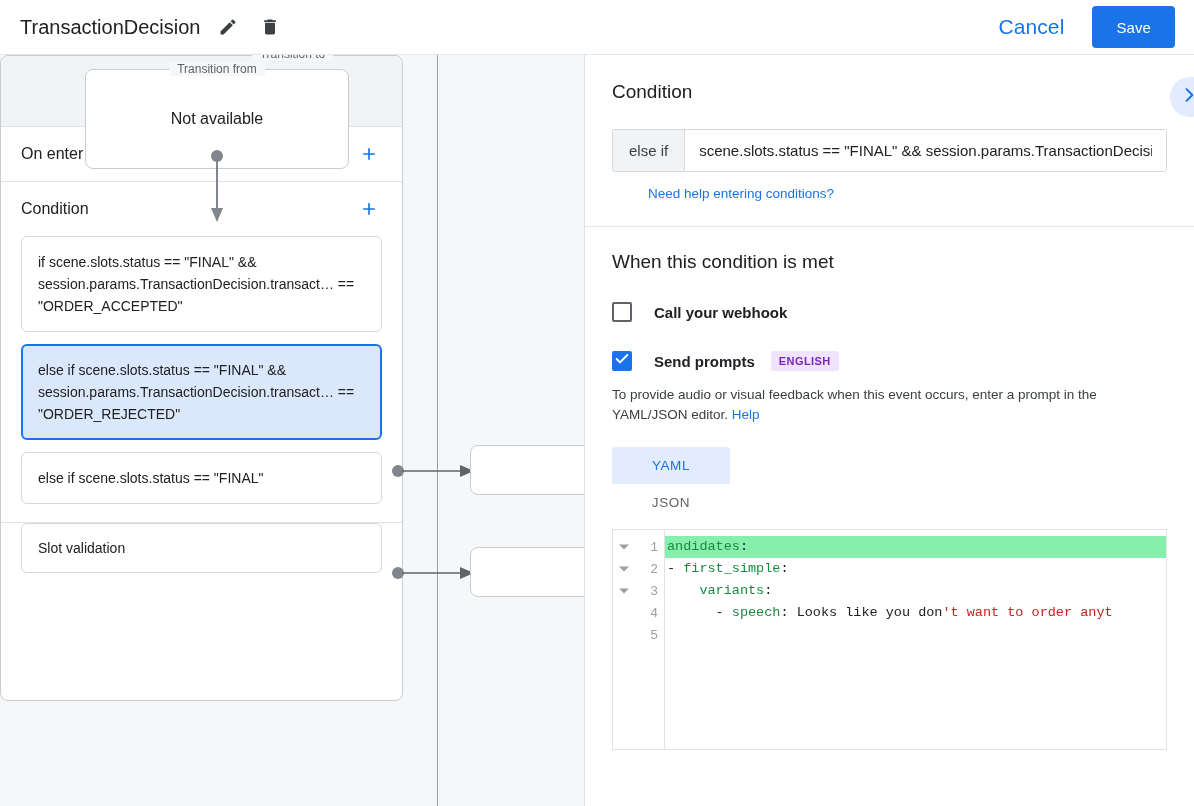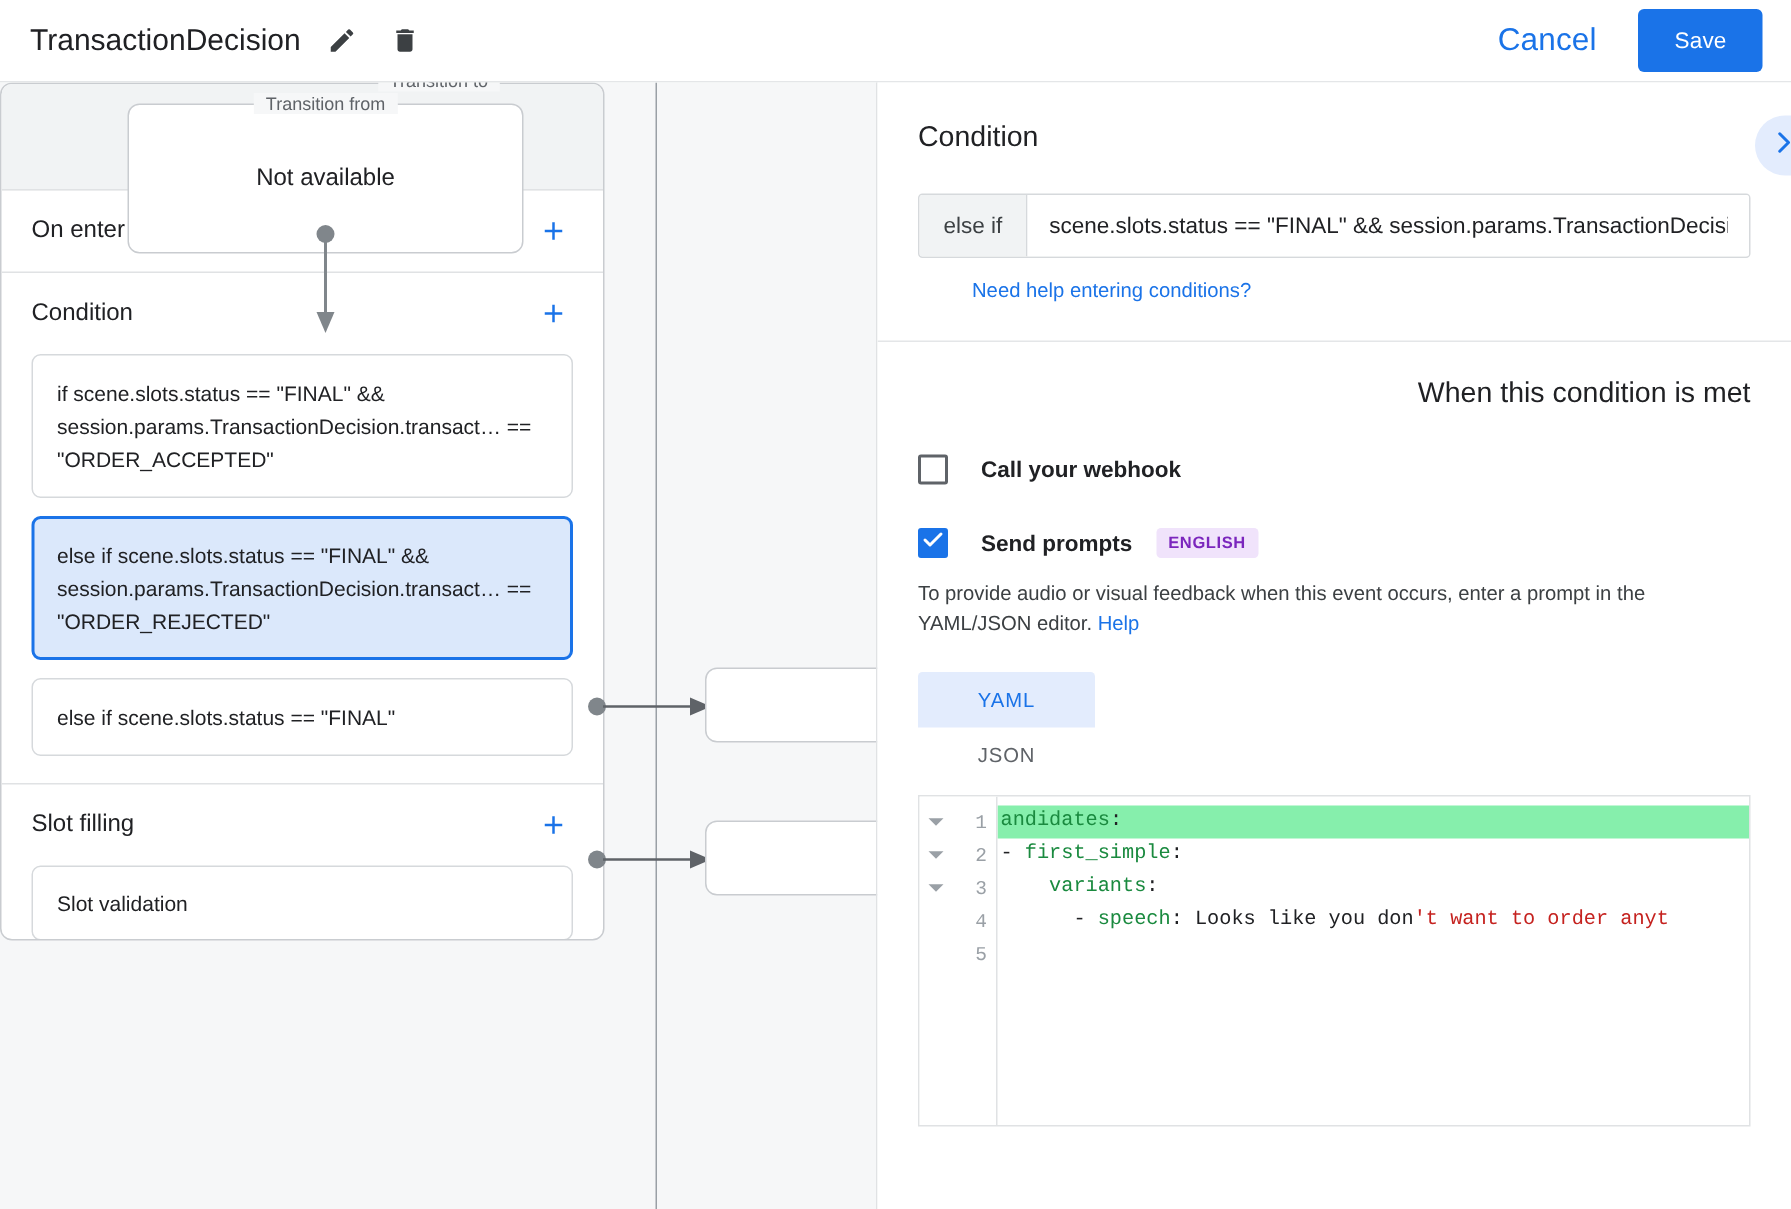--- a/index.html
+++ b/index.html
@@ -73,7 +73,7 @@
 
   
   #node-to {
-    left: 16px; top: 179px; width: 403px; height: 572px;
+    left: 16px; top: 179px; width: 403px; height: 646px;
     background: #ffffff; border: 1px solid #c9ccd0; border-radius: 8px;
     overflow: hidden;
   }

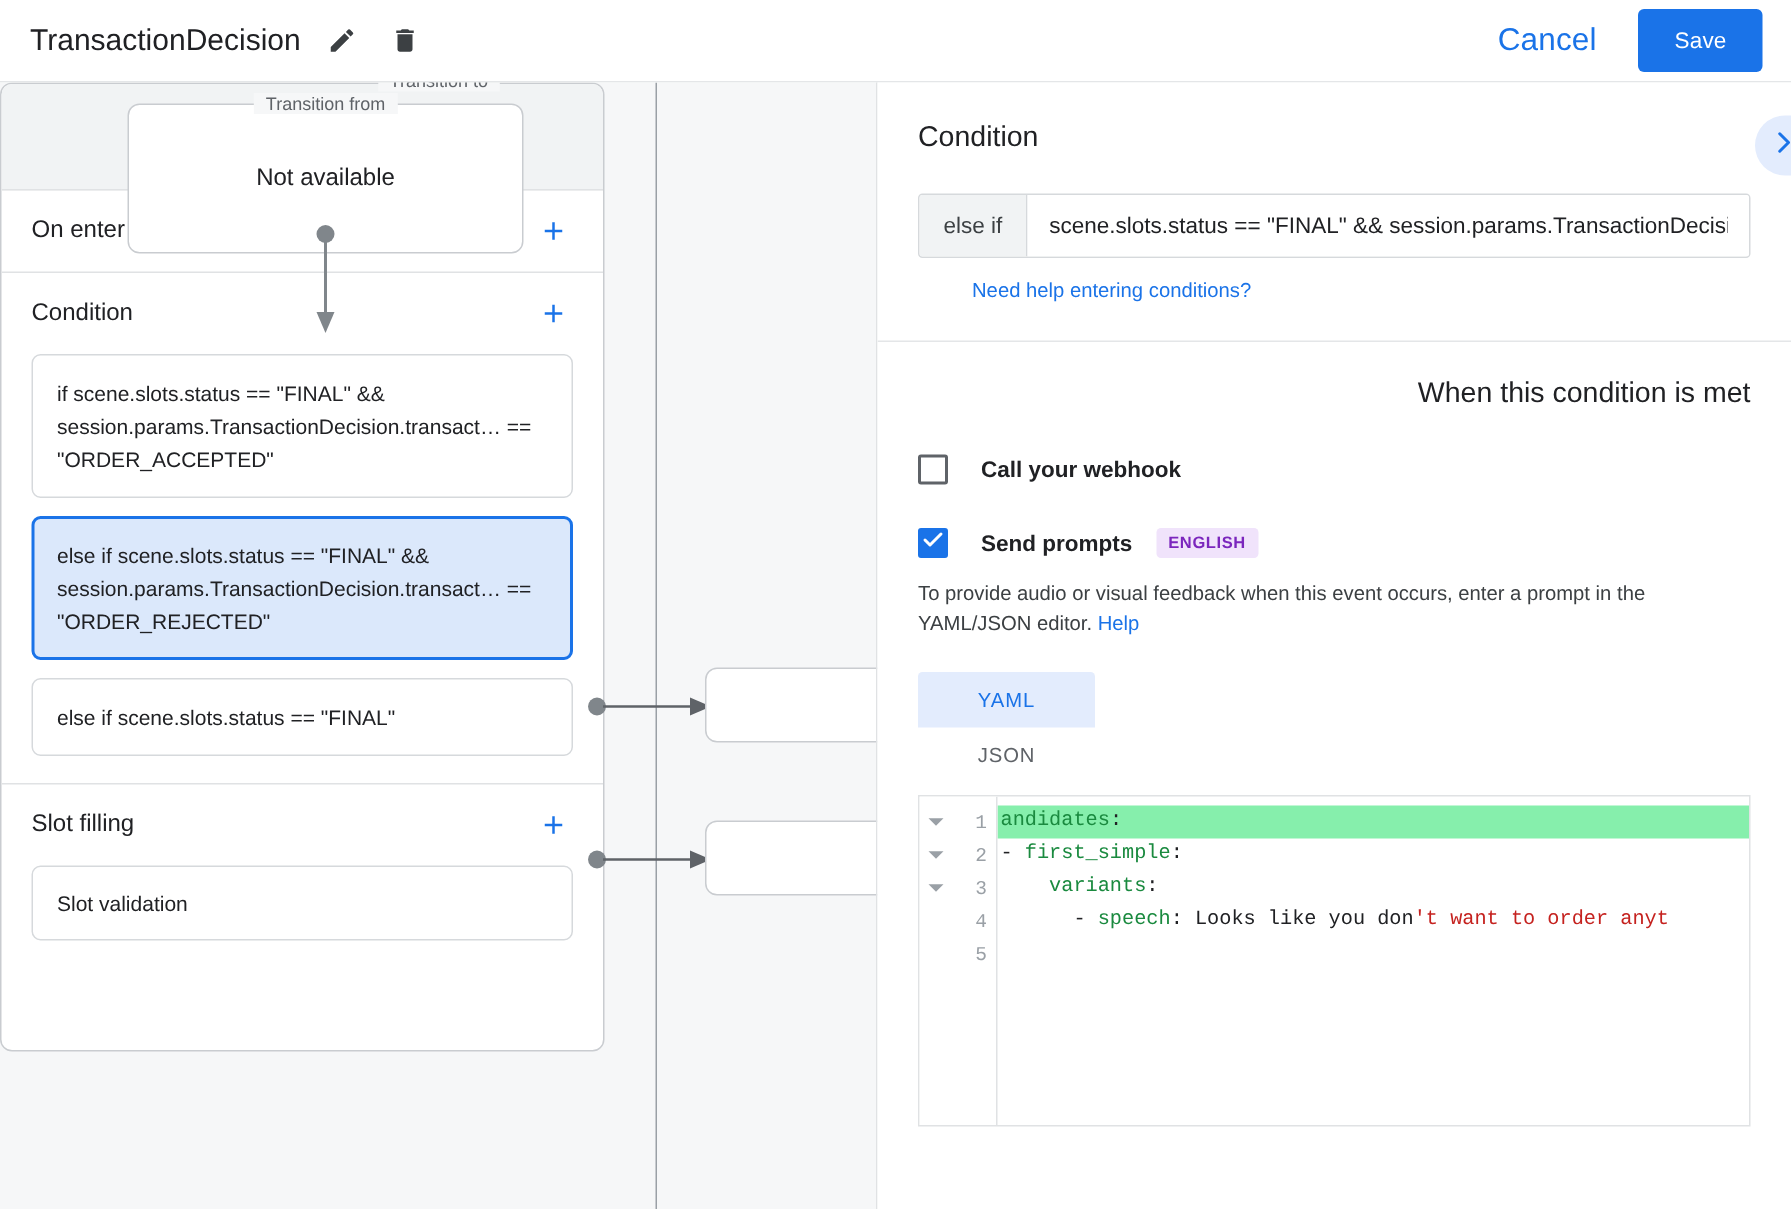--- a/index.html
+++ b/index.html
@@ -166,7 +166,7 @@
   }
 
   .rp-met { padding-top: 24px; }
-  .rp-met-title { font-size: 19px; color: #202124; text-align: right; }
+  .rp-met-title { font-size: 19px; color: #202124; }
 
   .check-row { display: flex; align-items: center; margin-top: 29px; }
   .cb {

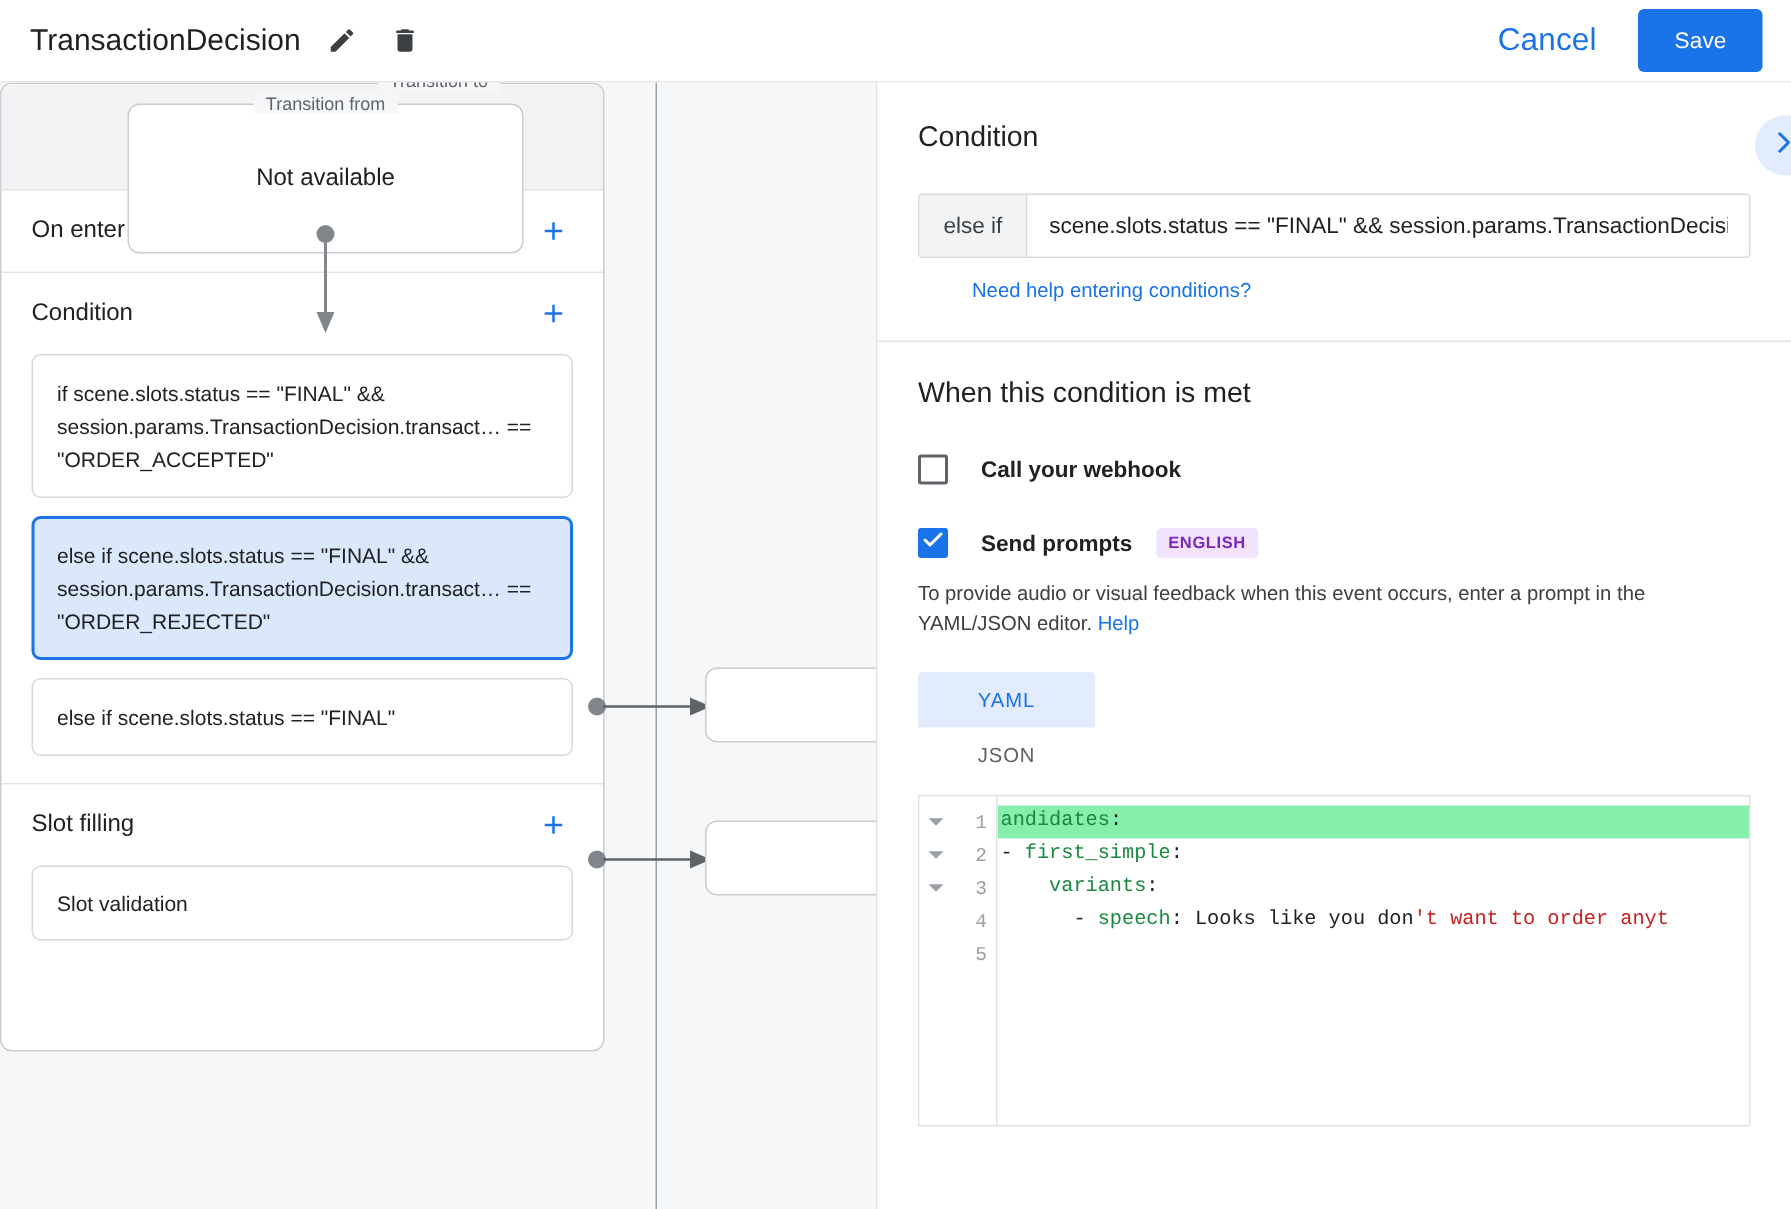--- a/index.html
+++ b/index.html
@@ -313,16 +313,6 @@
       </div>
 
       <div class="section">
-        <div class="section-head">
-          <span class="section-title">Slot filling</span>
-          <button class="plus-btn">
-            <span>
-              <svg width="20" height="20" viewBox="0 0 24 24" fill="#1a73e8">
-                <path d="M19 13h-6v6h-2v-6H5v-2h6V5h2v6h6v2z"></path>
-              </svg>
-            </span>
-          </button>
-        </div>
         <div class="slot-card">Slot validation</div>
       </div>
     </div>

